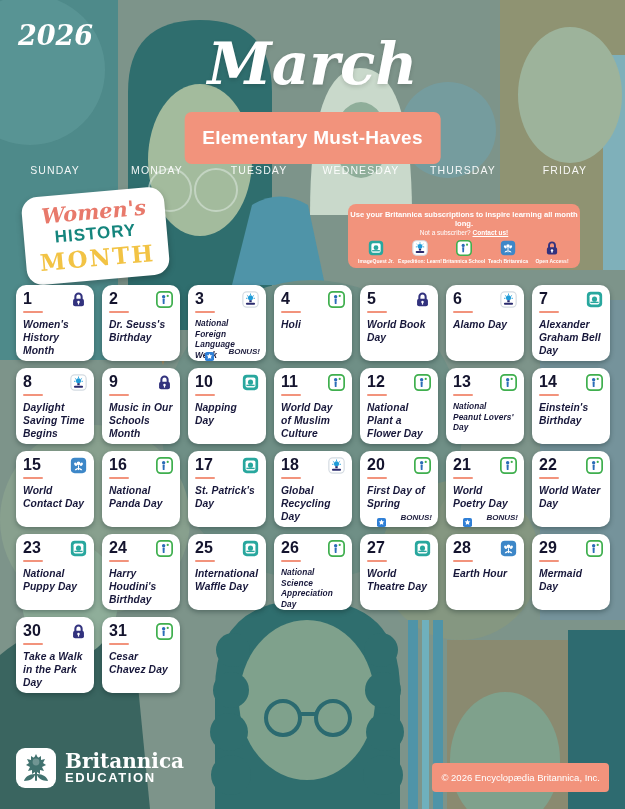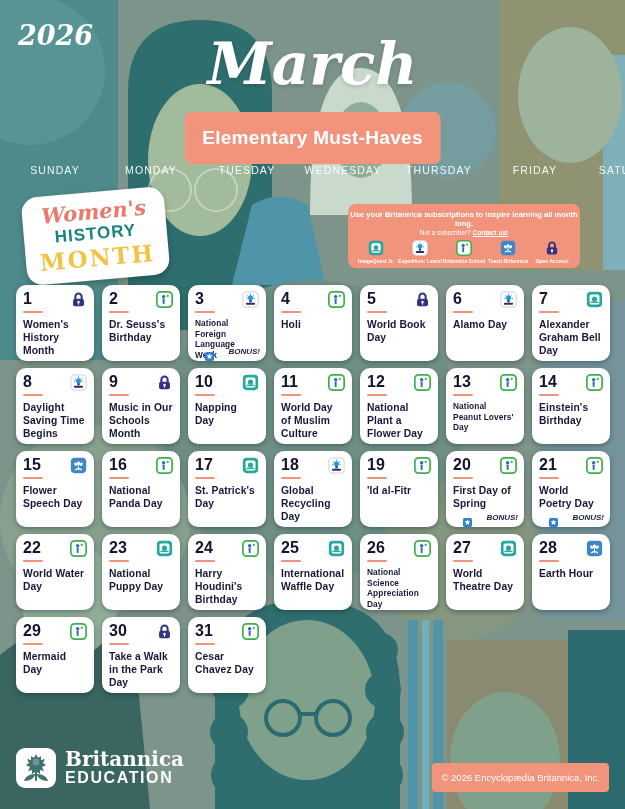--- a/index.html
+++ b/index.html
@@ -18,7 +18,7 @@
 
   
   .weekdays{position:absolute;left:16px;top:164px;width:594px;display:grid;
-            grid-template-columns:repeat(7,78px);gap:18px;}
+            grid-template-columns:repeat(7,78px);gap:24px;}
   .weekdays div{color:rgba(255,255,255,.93);font-size:10.5px;letter-spacing:1.1px;
                 text-align:center;}
 

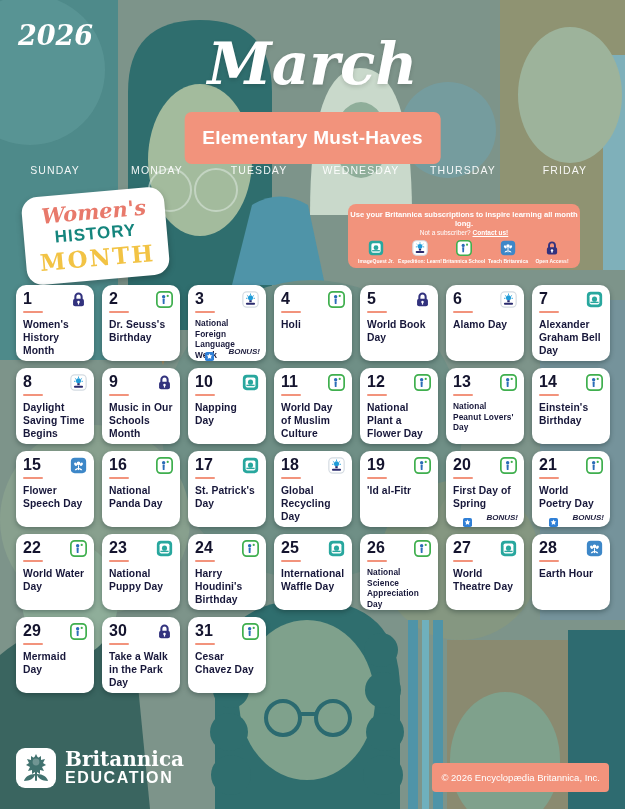--- a/index.html
+++ b/index.html
@@ -53,7 +53,7 @@
   .dicon{width:17px;height:17px;}
   .rule{width:20px;height:2px;background:#f2937c;margin-top:3px;border-radius:1px;}
   .evt{margin-top:5px;font-size:10.3px;font-weight:bold;color:#17173a;line-height:1.28;
-       letter-spacing:.1px;}
+       letter-spacing:.1px;font-style:italic;}
   .evt.small{font-size:8.3px;}
   .bonus{position:absolute;right:6px;bottom:5px;display:flex;align-items:center;gap:14px;}
   .bonus .bico{width:9px;height:9px;}

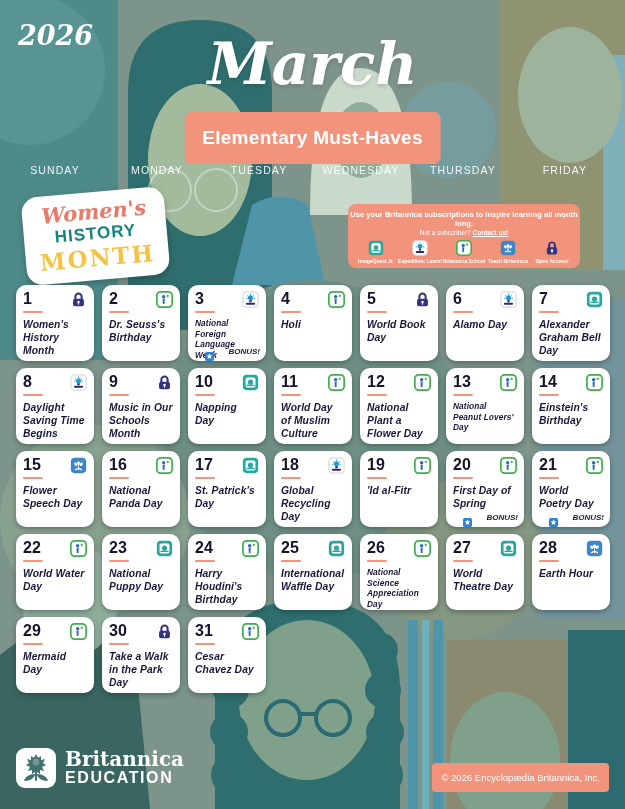--- a/index.html
+++ b/index.html
@@ -491,21 +491,6 @@
       </div>
       <div class="card">
         <div class="top">
-          <span class="num">19</span>
-          <span class="dicon">
-            <svg viewBox="0 0 20 20">
-              <rect x="1" y="1" width="18" height="18" rx="4.5" fill="#fff" stroke="#3faf4e" stroke-width="2"></rect>
-              <circle cx="9" cy="6.8" r="2" fill="#2b6cb8"></circle>
-              <path d="M7.7 9h2.6l-.3 6.4H8Z" fill="#2b6cb8"></path>
-              <circle cx="13.8" cy="5.8" r="1.3" fill="#3faf4e"></circle>
-            </svg>
-          </span>
-        </div>
-        <div class="rule"></div>
-        <div class="evt">'Id al-Fitr</div>
-      </div>
-      <div class="card">
-        <div class="top">
           <span class="num">20</span>
           <span class="dicon">
             <svg viewBox="0 0 20 20">

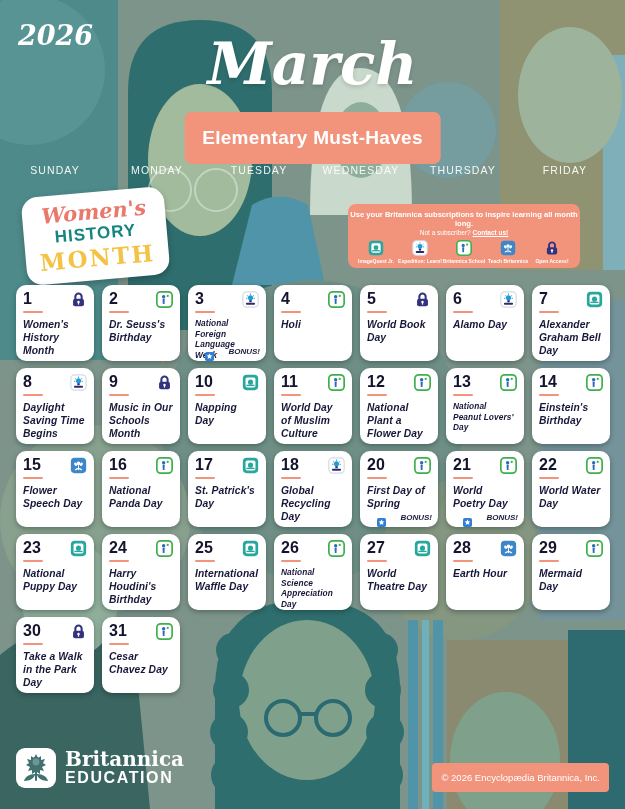--- a/index.html
+++ b/index.html
@@ -441,7 +441,7 @@
           </span>
         </div>
         <div class="rule"></div>
-        <div class="evt">Flower Speech Day</div>
+        <div class="evt">World Contact Day</div>
       </div>
       <div class="card">
         <div class="top">

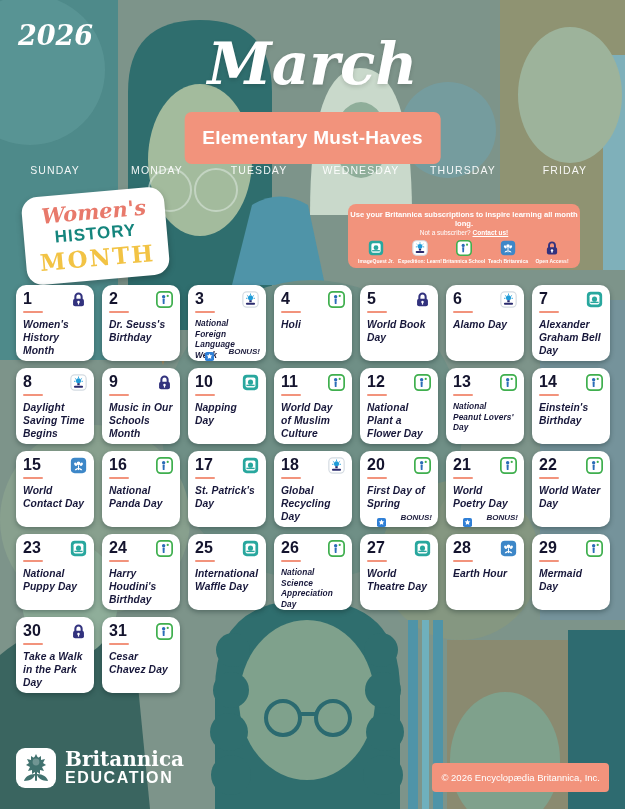--- a/index.html
+++ b/index.html
@@ -63,7 +63,7 @@
   .footer-logo{position:absolute;left:16px;top:748px;display:flex;align-items:center;gap:9px;}
   .logo-badge{width:40px;height:40px;}
   .brand .bt{font:bold 20px "DejaVu Serif",serif;color:#fff;line-height:1;}
-  .brand .bb{font-size:16px;font-weight:bold;color:#fff;letter-spacing:1.6px;line-height:1.1;}
+  .brand .bb{font-size:13px;font-weight:bold;color:#fff;letter-spacing:1.6px;line-height:1.1;}
   .copyright{position:absolute;right:16px;top:763px;background:#f2937c;color:#fff;
              font-size:9.5px;padding:9px 9px;border-radius:4px;}
 </style>

